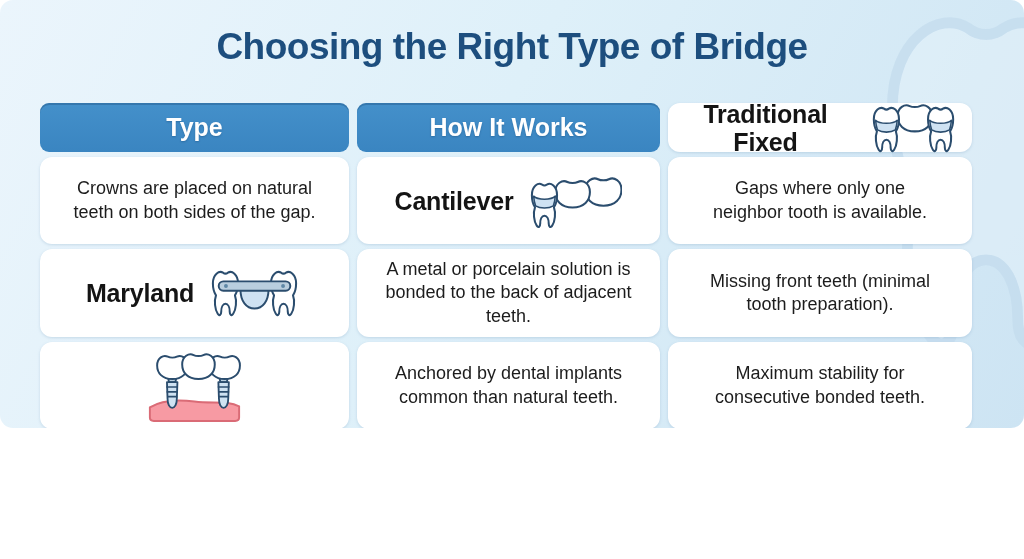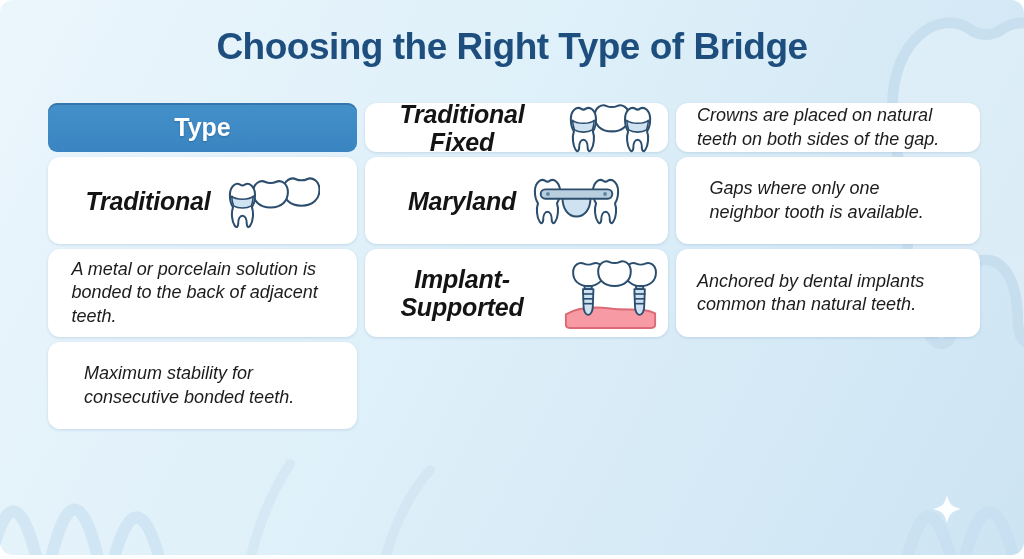--- a/index.html
+++ b/index.html
@@ -4,7 +4,7 @@
 <style>
   html,body{margin:0;padding:0;background:#ffffff;}
   .canvas{
-    position:relative;width:1024px;height:555px;overflow:hidden;border-radius:13px;
+    position:relative;width:1024px;height:428px;overflow:hidden;border-radius:13px;
     background:linear-gradient(118deg,#ebf5fc 0%,#def0f9 45%,#cde4f3 100%);
     font-family:"Liberation Sans",sans-serif;
   }

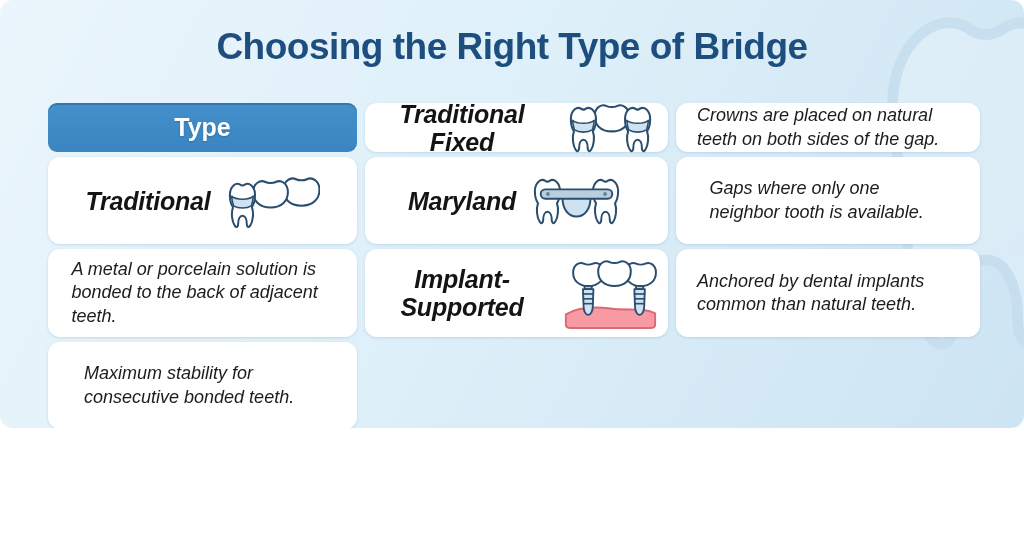--- a/index.html
+++ b/index.html
@@ -14,7 +14,7 @@
     font-size:37px;font-weight:800;color:#1d4e7e;letter-spacing:-0.5px;
   }
   .table{
-    position:absolute;left:48px;top:103px;width:932px;
+    position:absolute;left:40px;top:103px;width:932px;
     display:grid;grid-template-columns:309px 303px 304px;
     grid-template-rows:49px 87px 88px 87px 88px;
     column-gap:8px;row-gap:5px;

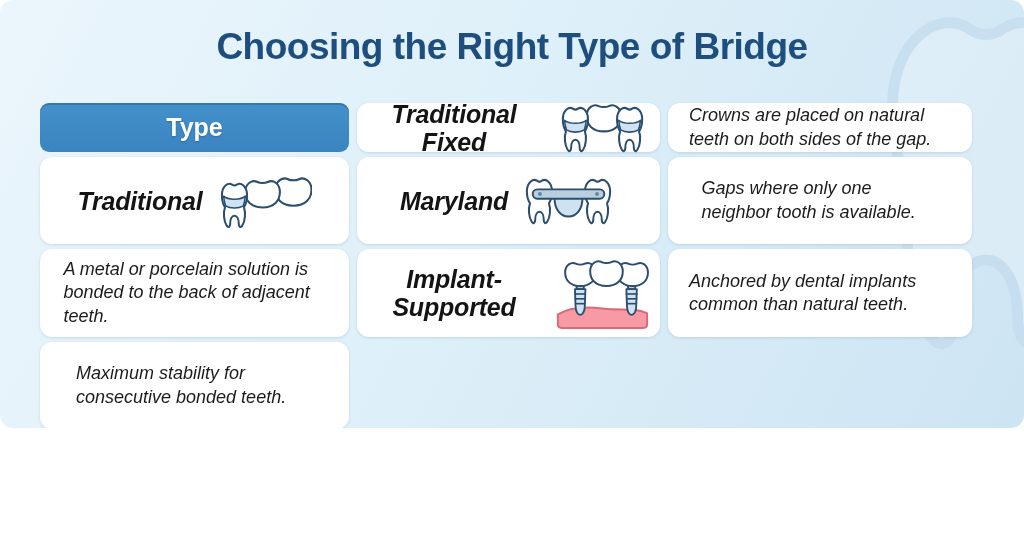--- a/index.html
+++ b/index.html
@@ -75,6 +75,7 @@
   <div class="table">
 
     <div class="hcell">Type</div>
+    <div class="hcell">How It Works</div>
 
     <div class="cell type-cell">
       <div class="type-label">Traditional Fixed</div>

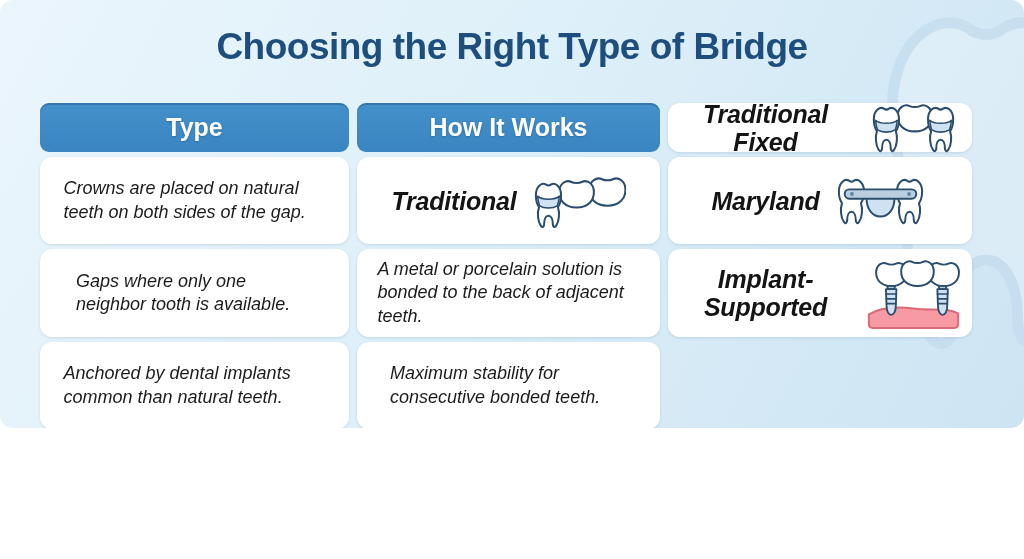--- a/index.html
+++ b/index.html
@@ -29,7 +29,7 @@
   .cell{
     background:#ffffff;border-radius:12px;
     box-shadow:0 1px 3px rgba(110,150,185,.28);
-    display:flex;align-items:center;justify-content:center;font-style:italic;
+    display:flex;align-items:center;justify-content:center;
   }
   .type-cell{gap:12px;padding:0 6px;}
   .type-label{

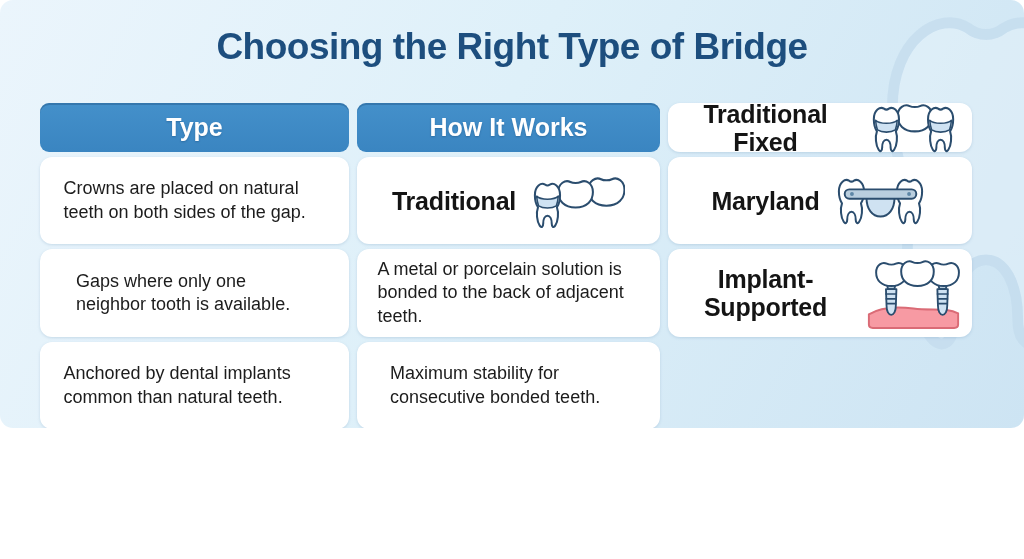--- a/index.html
+++ b/index.html
@@ -36,7 +36,7 @@
     max-width:175px;text-align:center;font-size:25px;font-weight:800;
     color:#141414;line-height:1.12;letter-spacing:-0.2px;
   }
-  .desc{margin:0;text-align:left;font-size:18px;color:#1c1c1c;line-height:1.28;}
+  .desc{margin:0;text-align:center;font-size:18px;color:#1c1c1c;line-height:1.28;}
   .desc-how{max-width:262px;}
   .desc-best{max-width:237px;}
   .icon{display:inline-flex;flex:0 0 auto;}

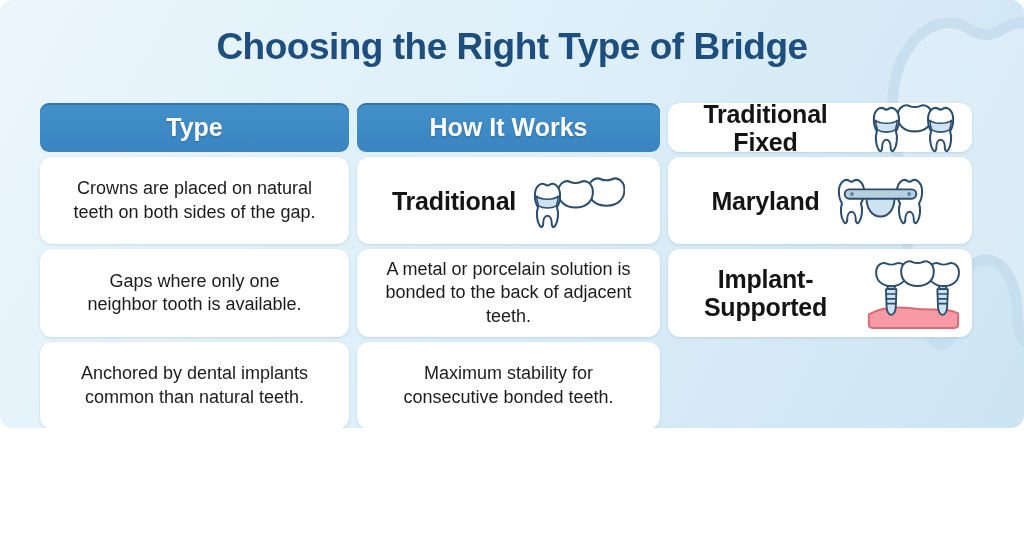--- a/index.html
+++ b/index.html
@@ -98,7 +98,7 @@
     </div>
 
     <div class="cell type-cell">
-      <div class="type-label">Traditional</div>
+      <div class="type-label">Cantilever</div>
       <span class="icon">
         <svg viewBox="0 0 100 62" width="97" height="60">
           <g fill="#ffffff" stroke="#2b4d6e" stroke-width="2.1" stroke-linejoin="round">

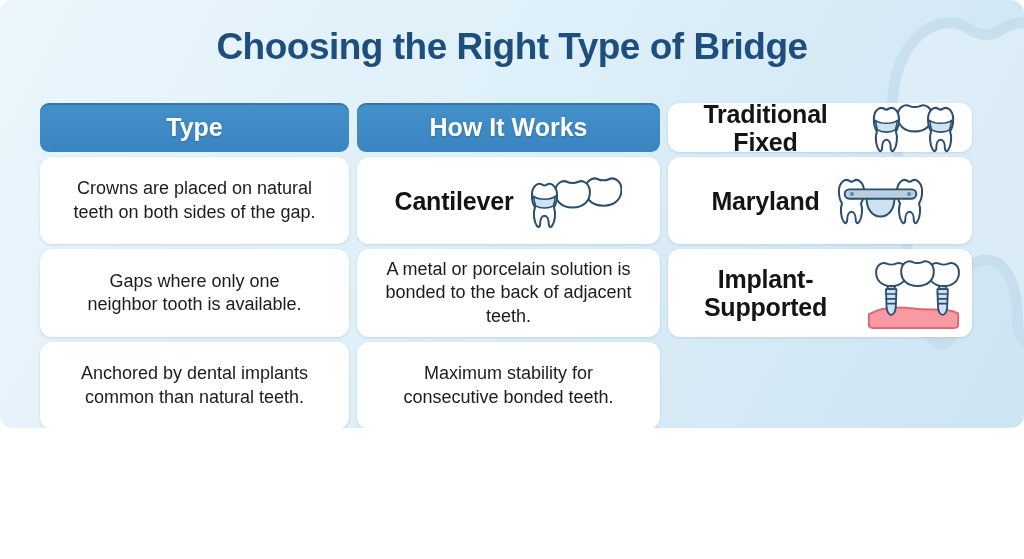--- a/index.html
+++ b/index.html
@@ -110,6 +110,10 @@
         </svg>
       </span>
     </div>
+    <div class="cell">
+      <p class="desc desc-best">Gaps where only one neighbor tooth is available.</p>
+    </div>
+
     <div class="cell type-cell">
       <div class="type-label">Maryland</div>
       <span class="icon">
@@ -124,10 +128,6 @@
           <circle cx="79.5" cy="23.8" r="2" fill="#5e87a6"></circle>
         </svg>
       </span>
-    </div>
-
-    <div class="cell">
-      <p class="desc desc-best">Gaps where only one neighbor tooth is available.</p>
     </div>
     <div class="cell">
       <p class="desc desc-how">A metal or porcelain solution is bonded to the back of adjacent teeth.</p>

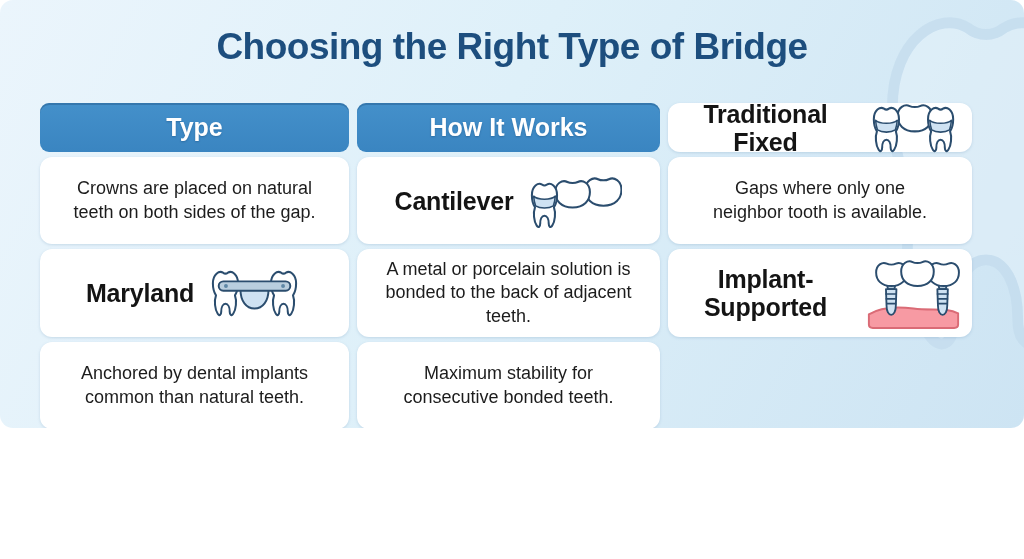--- a/index.html
+++ b/index.html
@@ -132,6 +132,9 @@
     <div class="cell">
       <p class="desc desc-how">A metal or porcelain solution is bonded to the back of adjacent teeth.</p>
     </div>
+    <div class="cell">
+      <p class="desc desc-best">Missing front teeth (minimal tooth preparation).</p>
+    </div>
 
     <div class="cell type-cell">
       <div class="type-label">Implant-Supported</div>

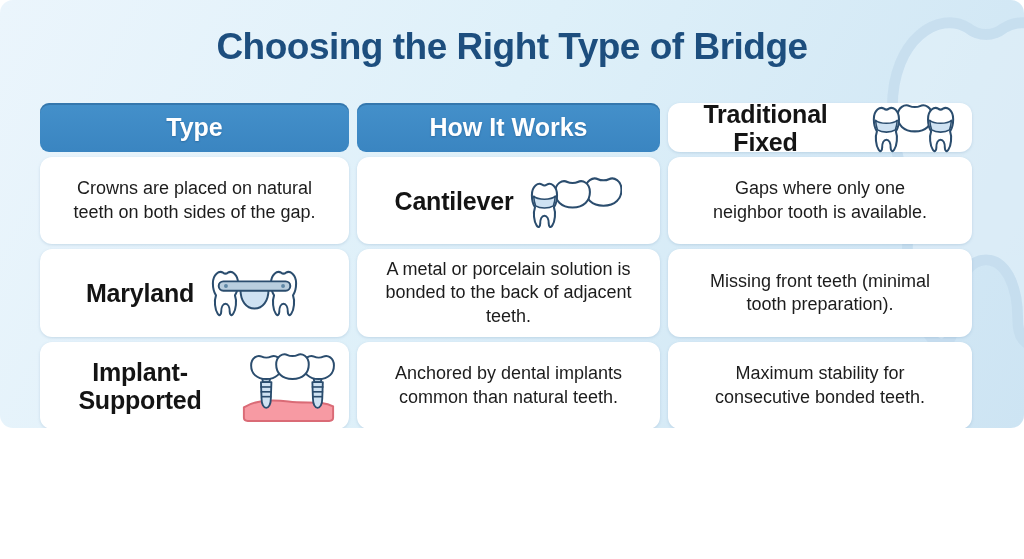--- a/index.html
+++ b/index.html
@@ -137,7 +137,6 @@
     </div>
 
     <div class="cell type-cell">
-      <div class="type-label">Implant-Supported</div>
       <span class="icon">
         <svg viewBox="0 0 100 74" width="97" height="72">
           <path d="M4 59 C16 51.5 31 50.5 50 53 C69 55.5 84 51.5 96 58 L96 69.5 C96 71.8 94.5 73 92 73 L8 73 C5.5 73 4 71.8 4 69.5 Z" fill="#f79aa3" stroke="#da6b76" stroke-width="2"></path>

